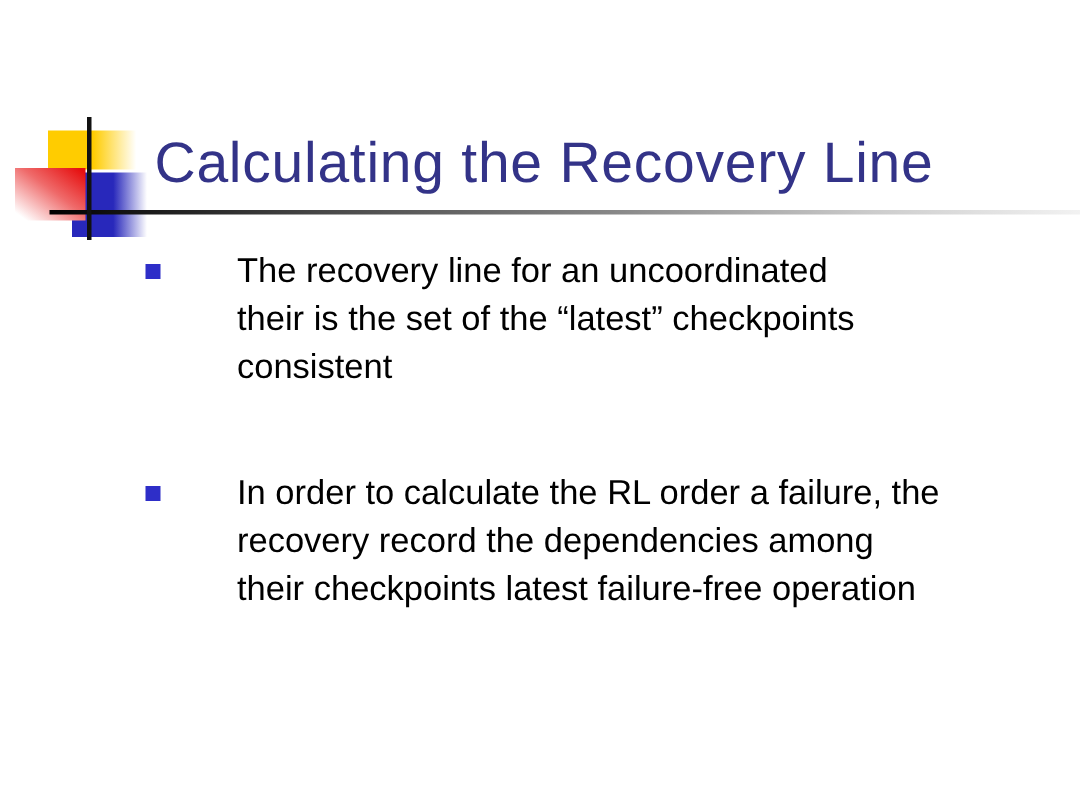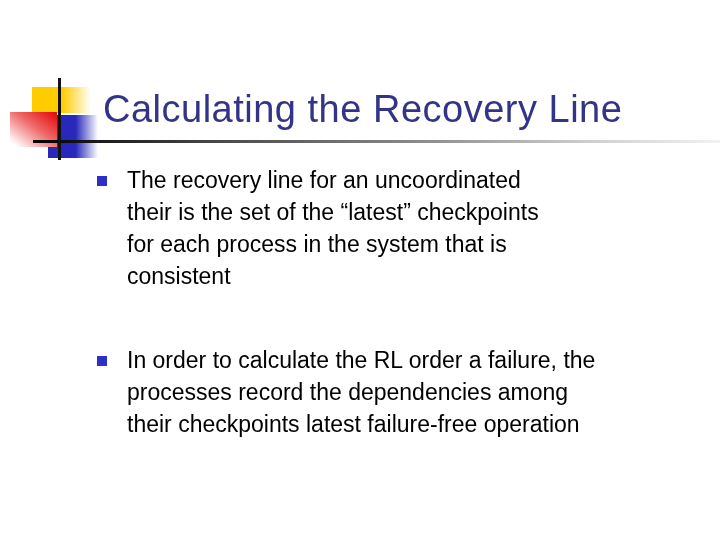--- a/index.html
+++ b/index.html
@@ -51,7 +51,7 @@
     position: absolute; left: 97px; top: 164px; width: 610px;
     z-index: 6;
   }
-  .bullet-item { display: flex; align-items: flex-start; margin: 0 0 52px 0; }
+  .bullet-item { display: flex; align-items: flex-start; margin: 0 0 52px 0; gap: 31px; }
   .bullet-sq {
     flex: 0 0 auto;
     width: 10px; height: 10px; margin: 12px 20px 0 0;

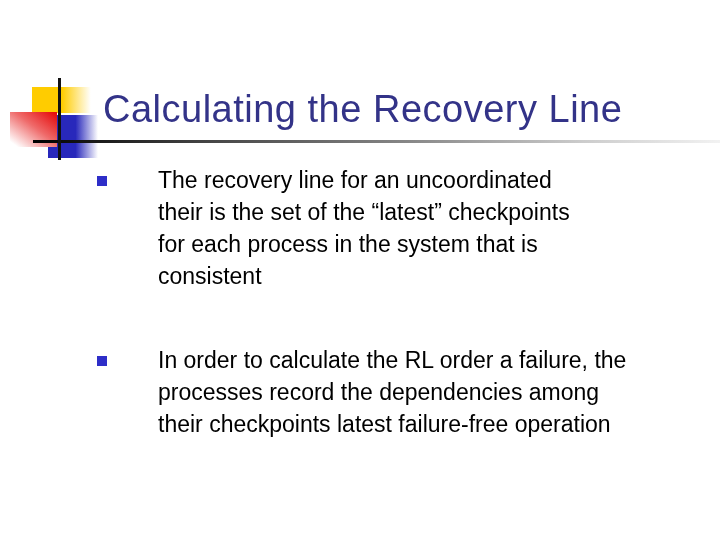--- a/index.html
+++ b/index.html
@@ -83,7 +83,6 @@
       <div class="bullet-text">
         <div class="bullet-line">The recovery line for an uncoordinated</div>
         <div class="bullet-line">their is the set of the “latest” checkpoints</div>
-        <div class="bullet-line">for each process in the system that is</div>
         <div class="bullet-line">consistent</div>
       </div>
     </div>

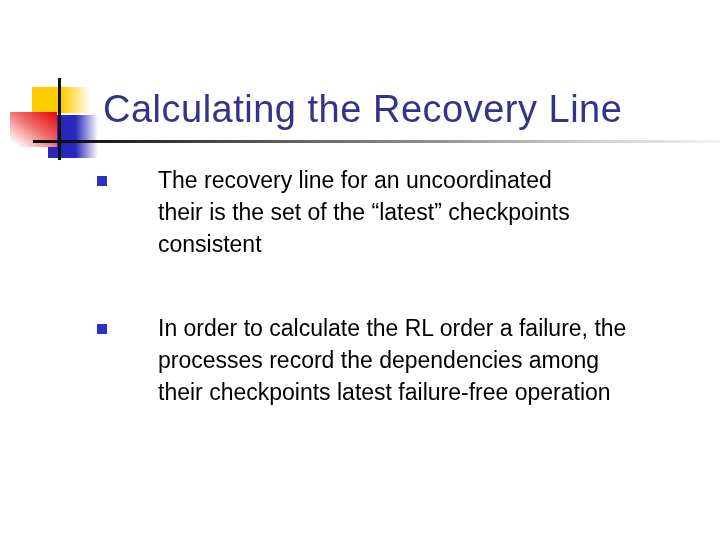--- a/index.html
+++ b/index.html
@@ -91,7 +91,7 @@
       <span class="bullet-sq"></span>
       <div class="bullet-text">
         <div class="bullet-line">In order to calculate the RL order a failure, the</div>
-        <div class="bullet-line">processes record the dependencies among</div>
+        <div class="bullet-line">recovery record the dependencies among</div>
         <div class="bullet-line">their checkpoints latest failure-free operation</div>
       </div>
     </div>

